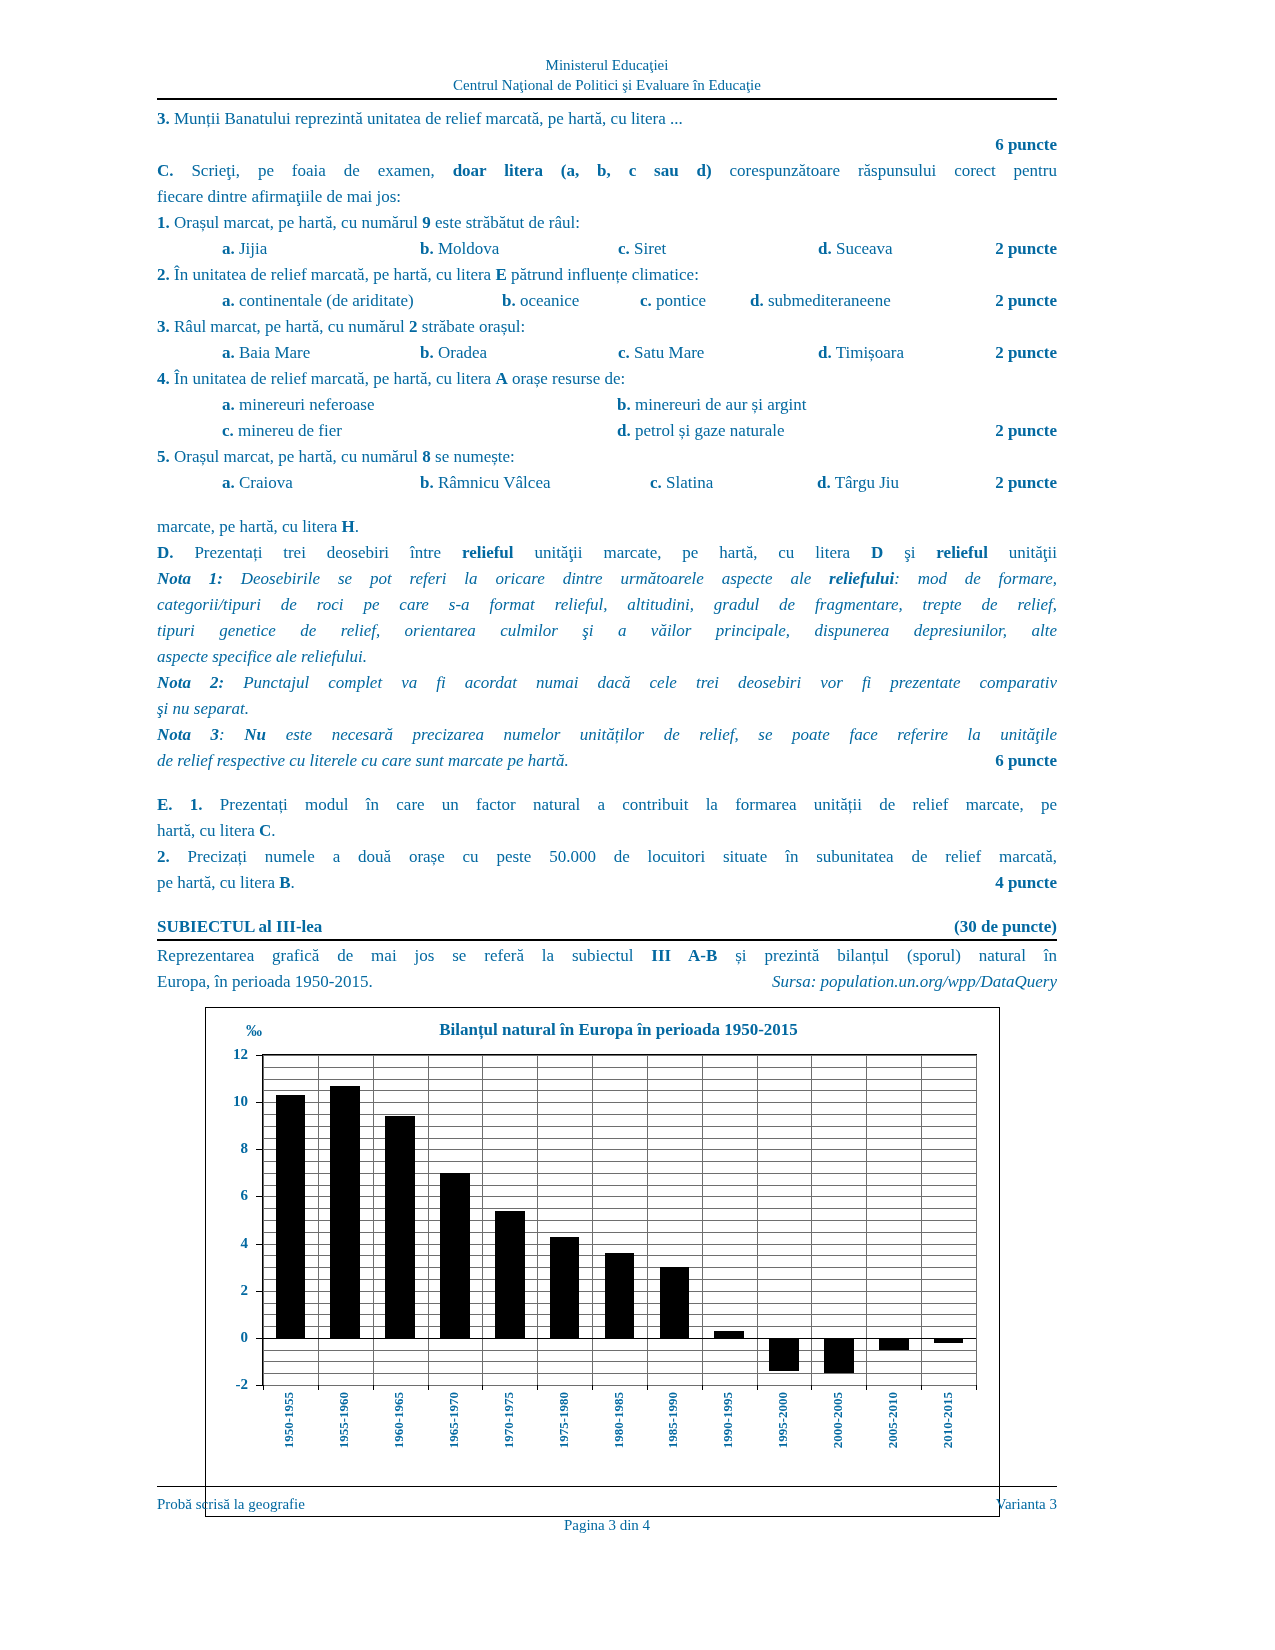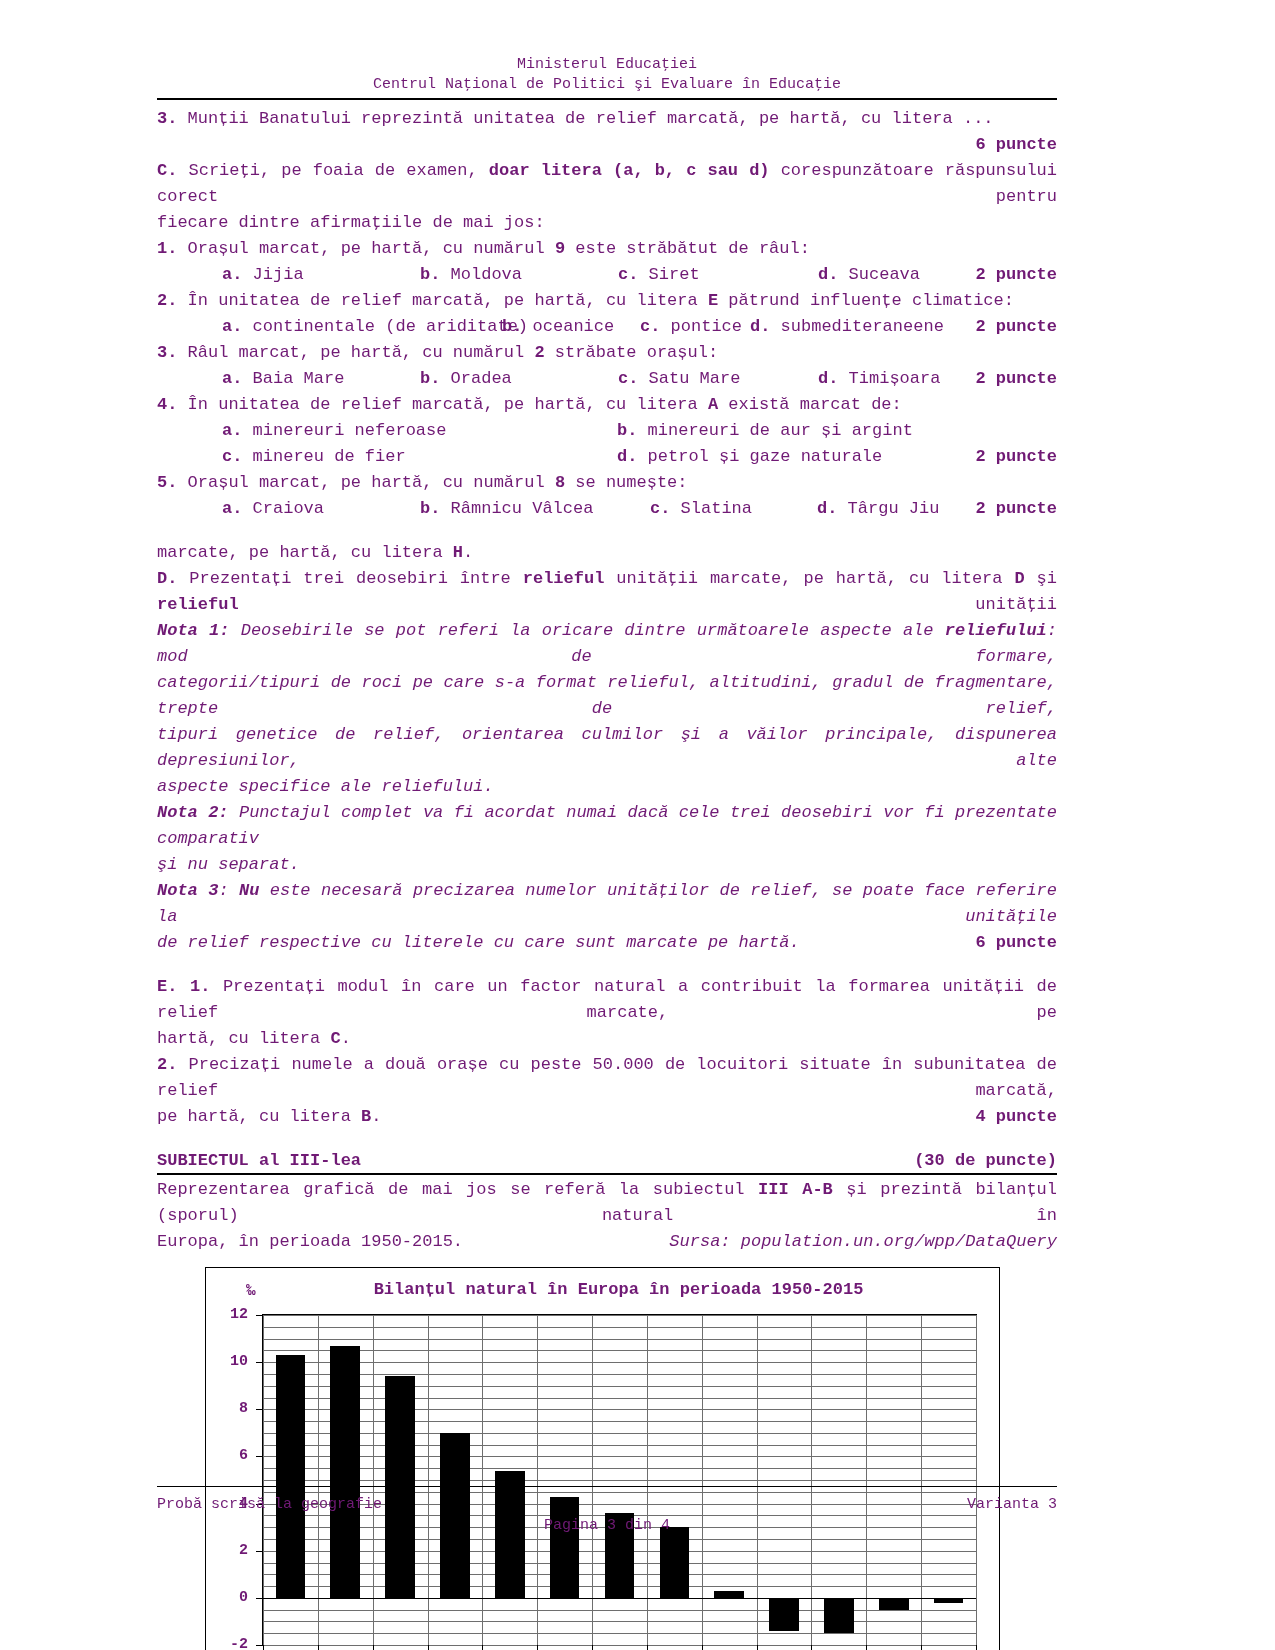--- a/index.html
+++ b/index.html
@@ -6,7 +6,7 @@
   .page{
     width:1275px;height:1650px;position:relative;background:#ffffff;
     box-sizing:border-box;padding:55px 218px 0 157px;
-    font-family:Liberation Mono, monospace;color:#701a75;
+    font-family:Liberation Serif, serif;color:#0369a1;
   }
   .doc-header{text-align:center;font-size:15px;line-height:20px;
     border-bottom:2px solid #000;padding-bottom:3px;margin-bottom:6px;}

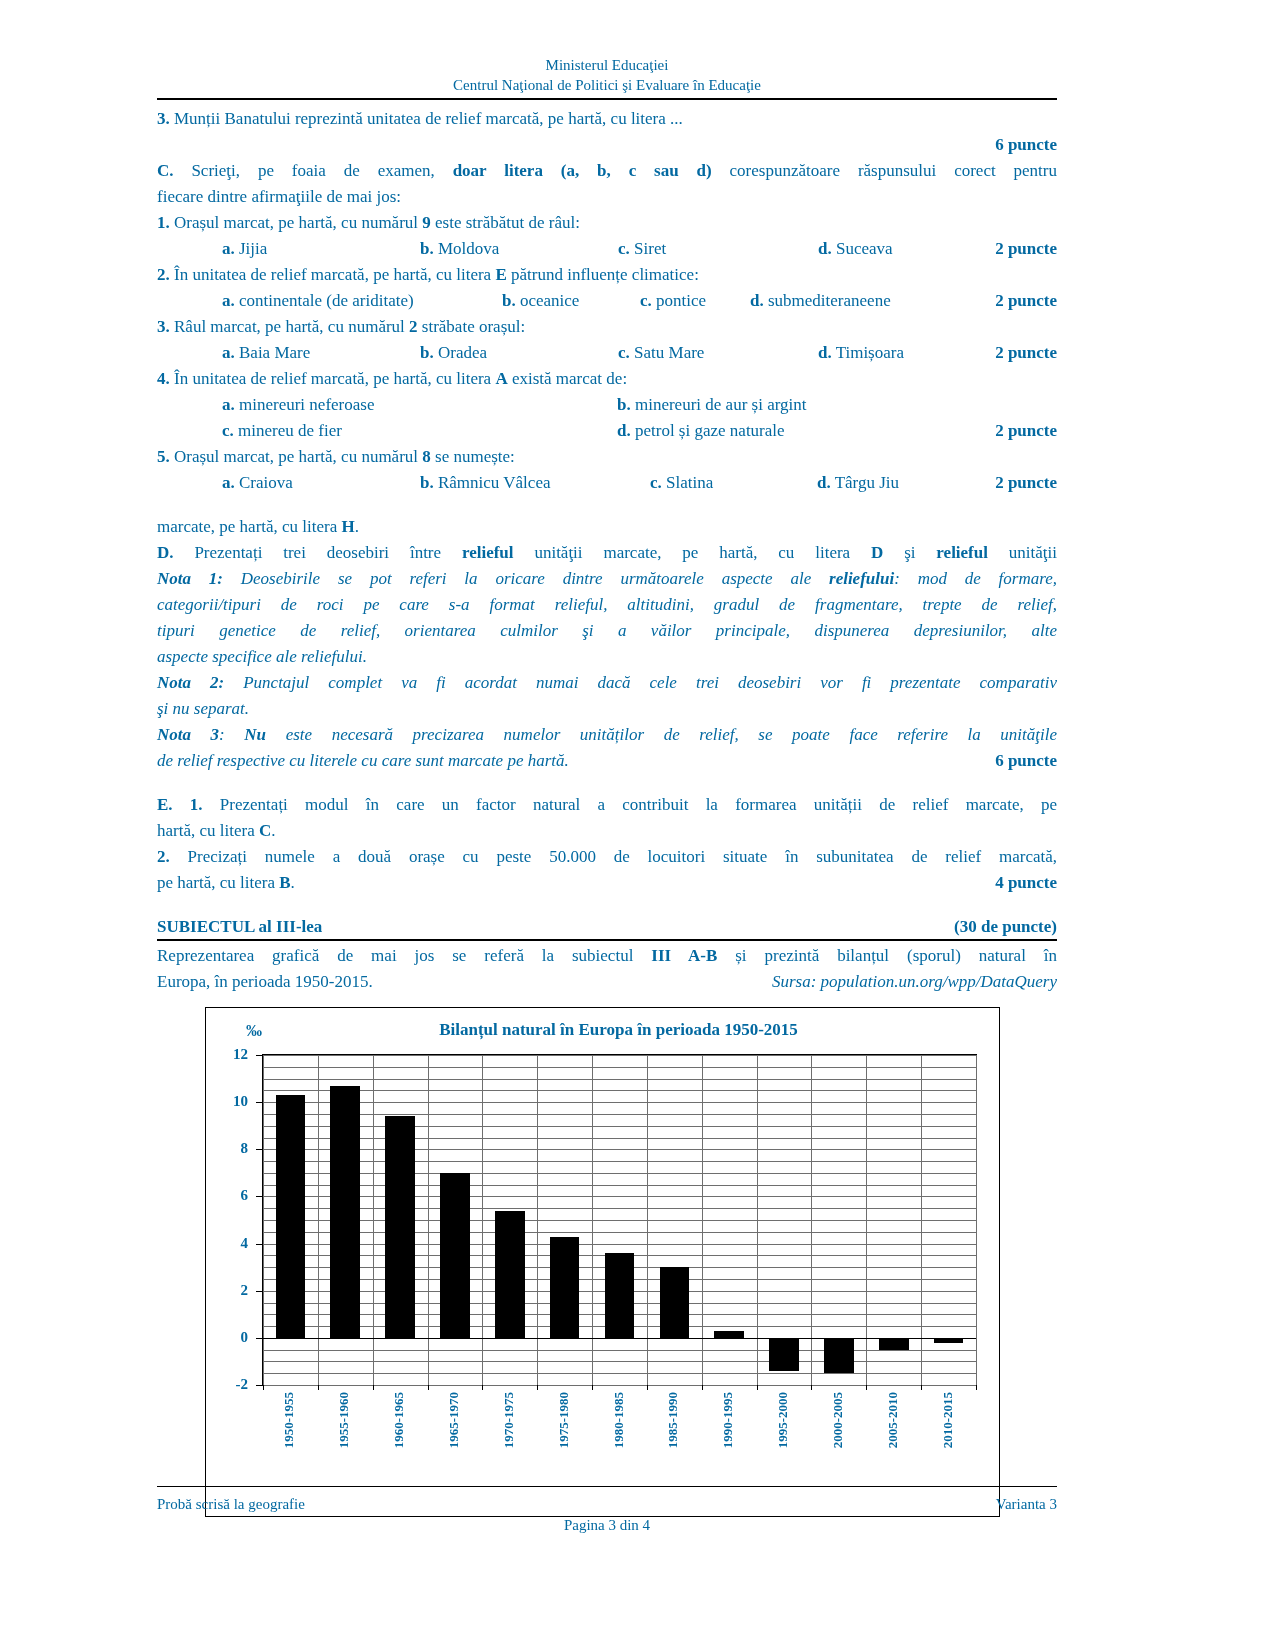--- a/index.html
+++ b/index.html
@@ -65,7 +65,7 @@
       <div class="line" style="padding-left: 65px;"><span class="cell" style="width: 280px;"><span class="b">a.</span><span> continentale (de ariditate)</span></span><span class="cell" style="width: 138px;"><span class="b">b.</span><span> oceanice</span></span><span class="cell" style="width: 110px;"><span class="b">c.</span><span> pontice</span></span><span class="cell"><span class="b">d.</span><span> submediteraneene</span></span><span class="b r">2 puncte</span></div>
       <div class="line"><span class="b">3.</span><span> Râul marcat, pe hartă, cu numărul </span><span class="b">2</span><span> străbate orașul:</span></div>
       <div class="line" style="padding-left: 65px;"><span class="cell" style="width: 198px;"><span class="b">a.</span><span> Baia Mare</span></span><span class="cell" style="width: 198px;"><span class="b">b.</span><span> Oradea</span></span><span class="cell" style="width: 200px;"><span class="b">c.</span><span> Satu Mare</span></span><span class="cell"><span class="b">d.</span><span> Timișoara</span></span><span class="b r">2 puncte</span></div>
-      <div class="line"><span class="b">4.</span><span> În unitatea de relief marcată, pe hartă, cu litera </span><span class="b">A</span><span> există marcat de:</span></div>
+      <div class="line"><span class="b">4.</span><span> În unitatea de relief marcată, pe hartă, cu litera </span><span class="b">A</span><span> orașe resurse de:</span></div>
       <div class="line" style="padding-left: 65px;"><span class="cell" style="width: 395px;"><span class="b">a.</span><span> minereuri neferoase</span></span><span class="cell"><span class="b">b.</span><span> minereuri de aur și argint</span></span></div>
       <div class="line" style="padding-left: 65px;"><span class="cell" style="width: 395px;"><span class="b">c.</span><span> minereu de fier</span></span><span class="cell"><span class="b">d.</span><span> petrol și gaze naturale</span></span><span class="b r">2 puncte</span></div>
       <div class="line"><span class="b">5.</span><span> Orașul marcat, pe hartă, cu numărul </span><span class="b">8</span><span> se numește:</span></div>

